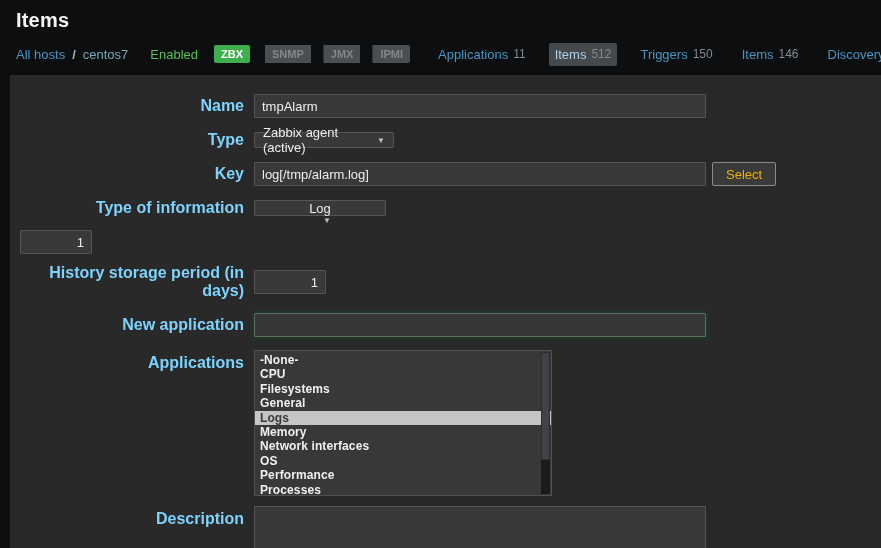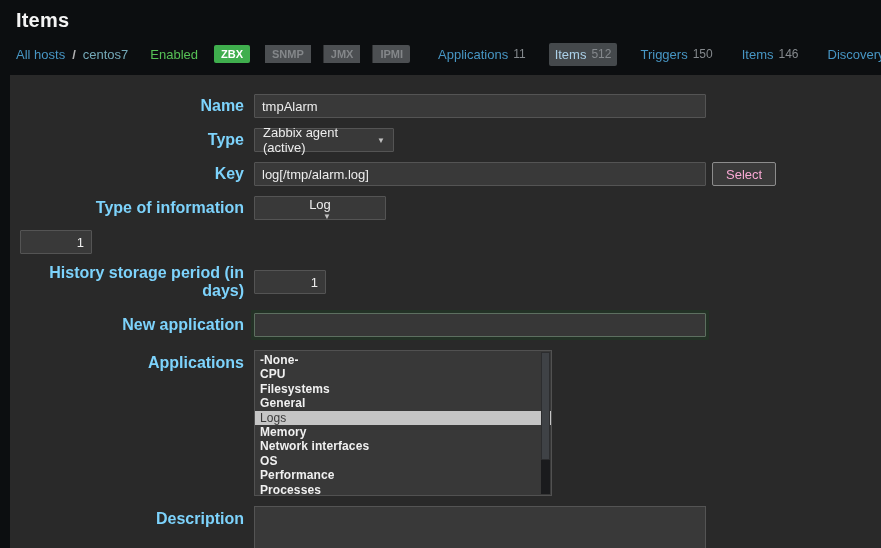--- a/index.html
+++ b/index.html
@@ -67,7 +67,7 @@
   .selectbox {
     display: flex; align-items: center; justify-content: space-between;
     background: #393939; border: 1px solid #545454; border-radius: 1px;
-    height: 24px; padding: 0 8px; font-size: 13px; color: #ededed; cursor: pointer;
+    height: 16px; padding: 0 8px; font-size: 13px; color: #ededed; cursor: pointer;
   }
   .selectbox .arrow { font-size: 8px; color: #c0c0c0; margin-left: 14px; }
   .sel-type { width: 140px; }

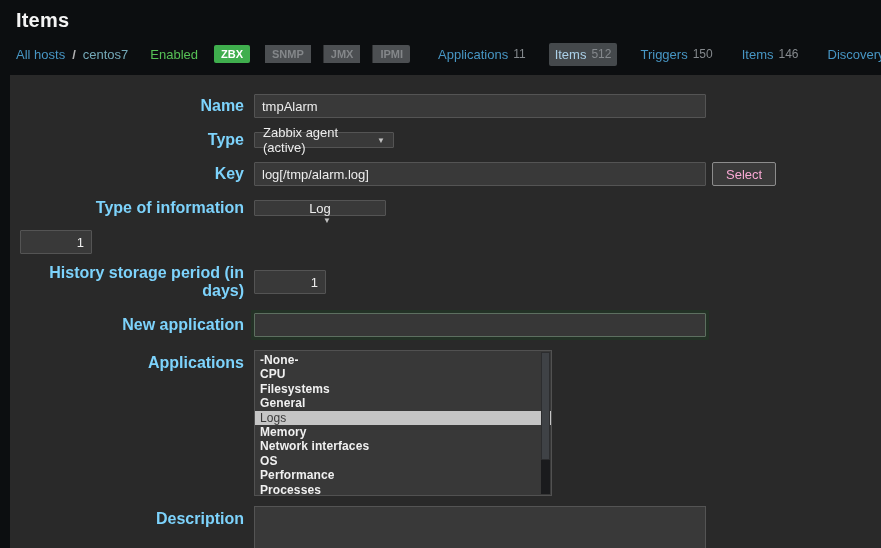--- a/index.html
+++ b/index.html
@@ -74,7 +74,7 @@
   .sel-info { width: 132px; flex-direction: column; }
 
   .btn {
-    background: #3a3a3a; border: 1px solid #8c8c8c; color: #f9a8d4;
+    background: #3a3a3a; border: 1px solid #8c8c8c; color: #eab308;
     font-family: "Liberation Sans", sans-serif; font-size: 13px;
     height: 24px; padding: 0 13px; margin-left: 6px; border-radius: 2px; cursor: pointer;
   }

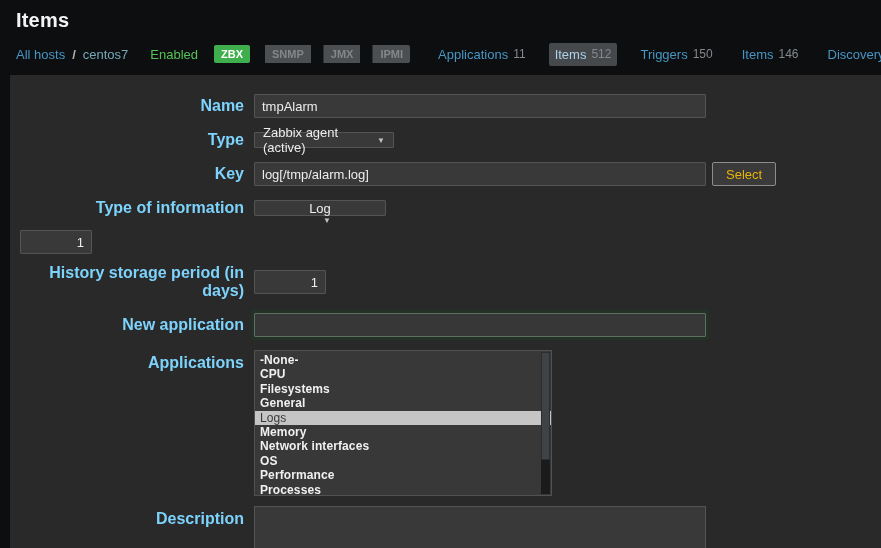--- a/index.html
+++ b/index.html
@@ -95,7 +95,7 @@
     font-weight: bold; letter-spacing: 0.1px;
     overflow: hidden;
   }
-  .listbox li.selected { background: #c5c5c5; color: #3a3a3a; font-weight: normal; }
+  .listbox li.selected { background: #c5c5c5; color: #3a3a3a; font-weight: bold; }
   .scrollbar {
     position: absolute; top: 1px; bottom: 1px; right: 1px; width: 9px;
     background: #1a1b1d;

